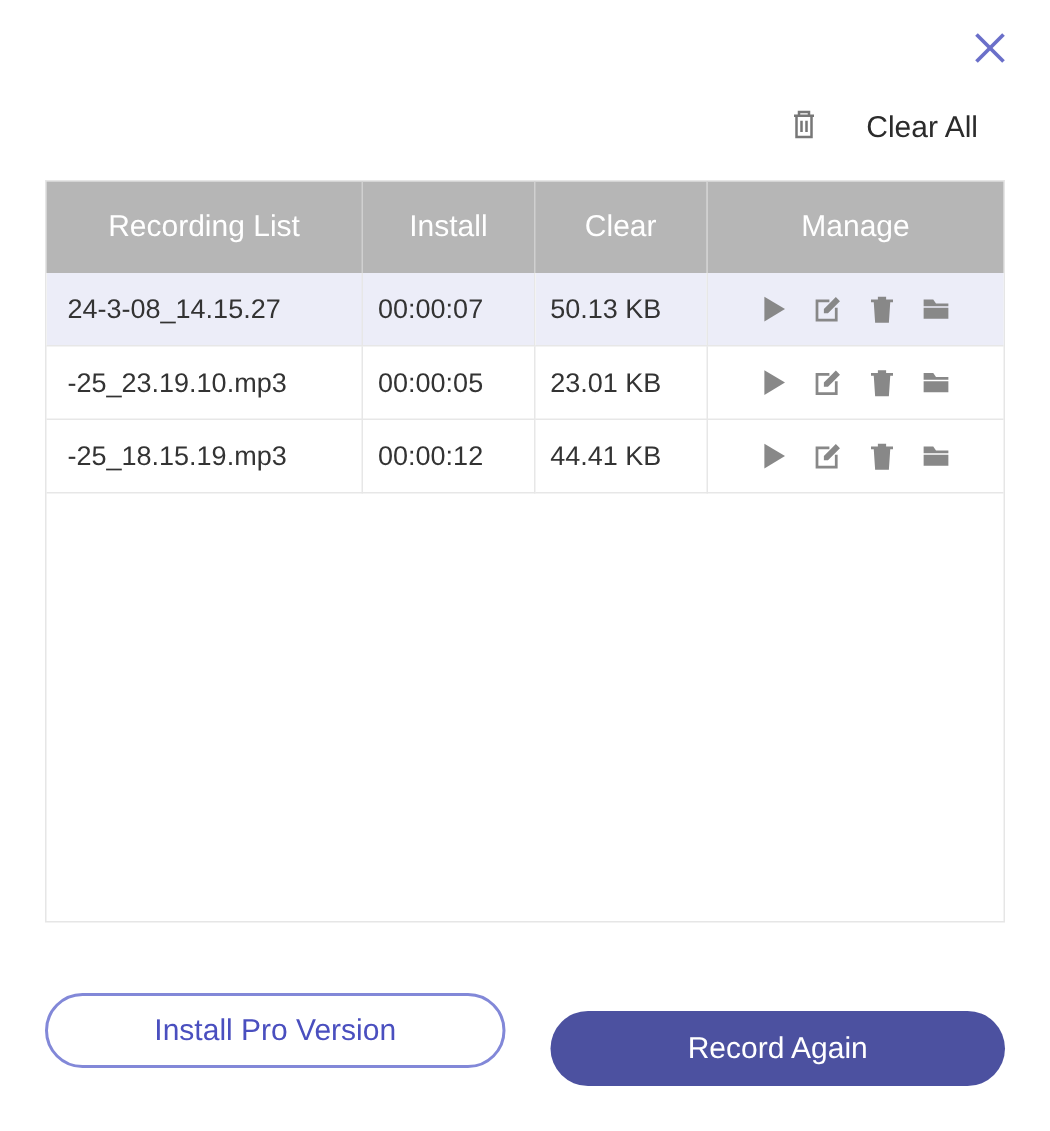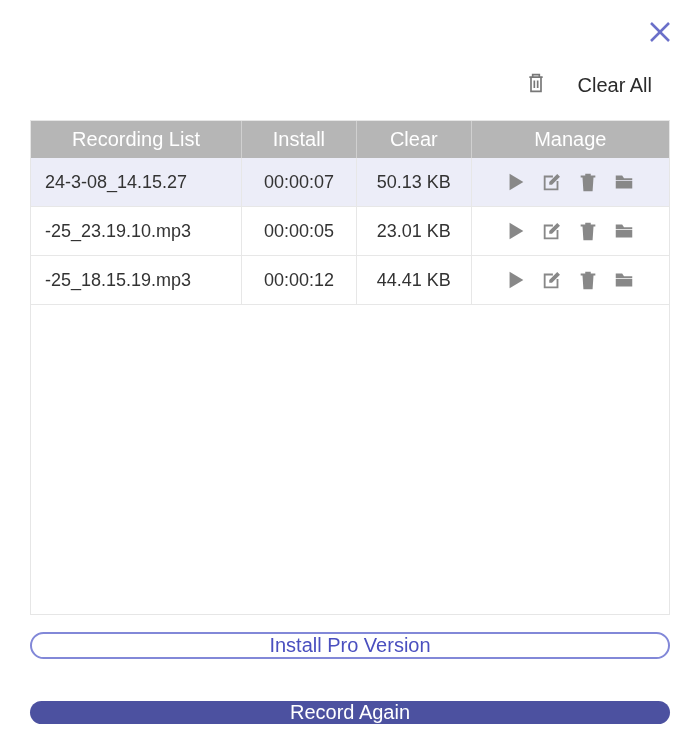--- a/index.html
+++ b/index.html
@@ -11,7 +11,7 @@
     .clear-label { font-size: 20px; color: #2b2b2b; cursor: pointer; }
     .panel { position: absolute; top: 120px; left: 30px; right: 30px; height: 495px; border: 1px solid #e6e6e6; background: #fff; }
     table { width: 100%; border-collapse: collapse; table-layout: fixed; }
-    thead th { background: #b6b6b6; color: #fff; font-weight: 400; font-size: 20px; padding: 7px 0; border-right: 1px solid #d0d0d0; text-align: center; }
+    thead th { background: #b6b6b6; color: #fff; font-weight: 400; font-size: 20px; padding: 19px 0; border-right: 1px solid #d0d0d0; text-align: center; }
     thead th:last-child { border-right: none; }
     tbody td { border-bottom: 1px solid #e7e7e7; border-right: 1px solid #e7e7e7; font-size: 18px; color: #333; padding: 13px 10px; text-align: center; white-space: nowrap; overflow: hidden; text-overflow: clip; }
     tbody td:last-child { border-right: none; }

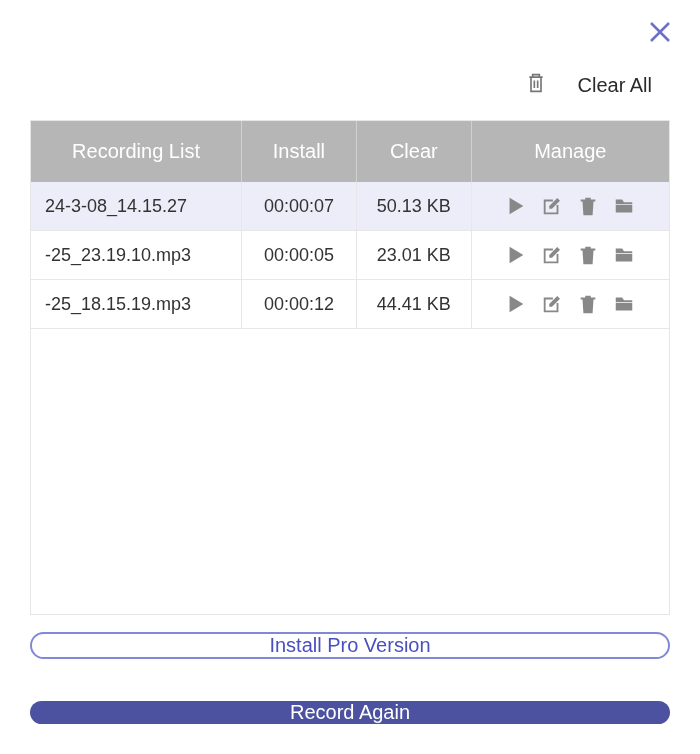--- a/index.html
+++ b/index.html
@@ -13,7 +13,7 @@
     table { width: 100%; border-collapse: collapse; table-layout: fixed; }
     thead th { background: #b6b6b6; color: #fff; font-weight: 400; font-size: 20px; padding: 19px 0; border-right: 1px solid #d0d0d0; text-align: center; }
     thead th:last-child { border-right: none; }
-    tbody td { border-bottom: 1px solid #e7e7e7; border-right: 1px solid #e7e7e7; font-size: 18px; color: #333; padding: 13px 10px; text-align: center; white-space: nowrap; overflow: hidden; text-overflow: clip; }
+    tbody td { border-bottom: 1px solid #e7e7e7; border-right: 1px solid #e7e7e7; font-size: 18px; color: #333; padding: 13px 10px; text-align: left; white-space: nowrap; overflow: hidden; text-overflow: clip; }
     tbody td:last-child { border-right: none; }
     tbody tr.selected td { background: #ecedf8; }
     tbody td.name { text-align: left; padding-left: 14px; text-overflow: ellipsis; }

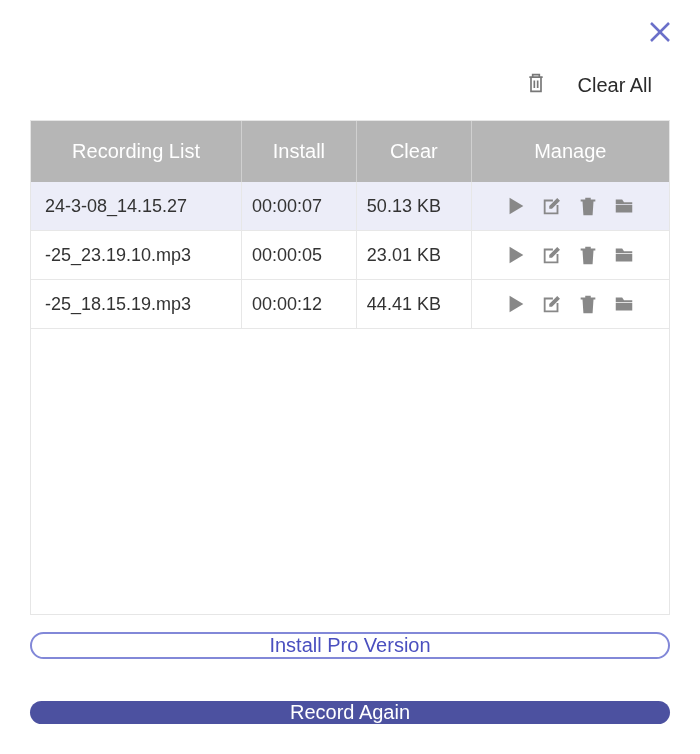--- a/index.html
+++ b/index.html
@@ -20,7 +20,7 @@
     .actions { display: flex; align-items: center; justify-content: center; gap: 14px; }
     .actions span { cursor: pointer; display: inline-flex; align-items: center; justify-content: center; }
     .actions svg { width: 22px; height: 22px; fill: #888; }
-    .footer { position: absolute; bottom: 30px; left: 30px; right: 30px; display: flex; gap: 30px; flex-direction: column; }
+    .footer { position: absolute; bottom: 30px; left: 30px; right: 30px; display: flex; gap: 30px; }
     .btn { flex: 1; height: 50px; border-radius: 25px; font-size: 20px; display: flex; align-items: center; justify-content: center; cursor: pointer; }
     .btn-outline { background: #fff; color: #4a4fbf; border: 2px solid #8288d8; }
     .btn-filled { background: #4c51a0; color: #fff; border: none; margin-top: 12px; }

